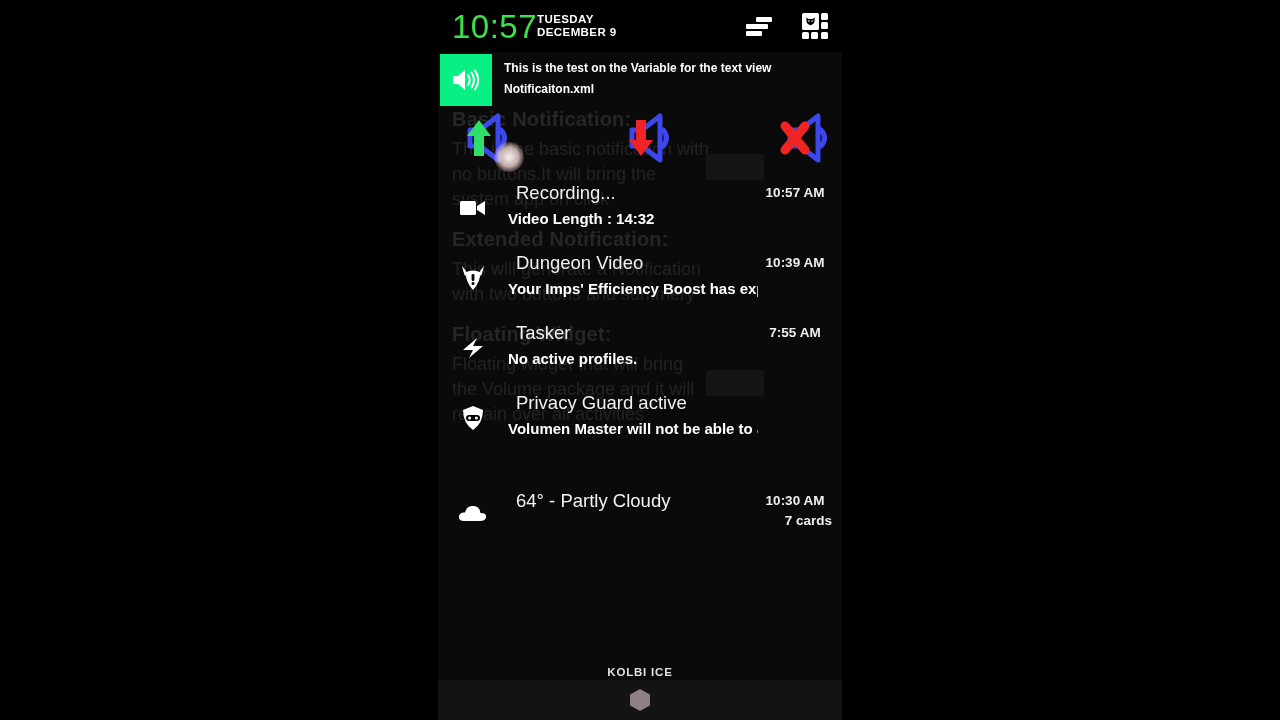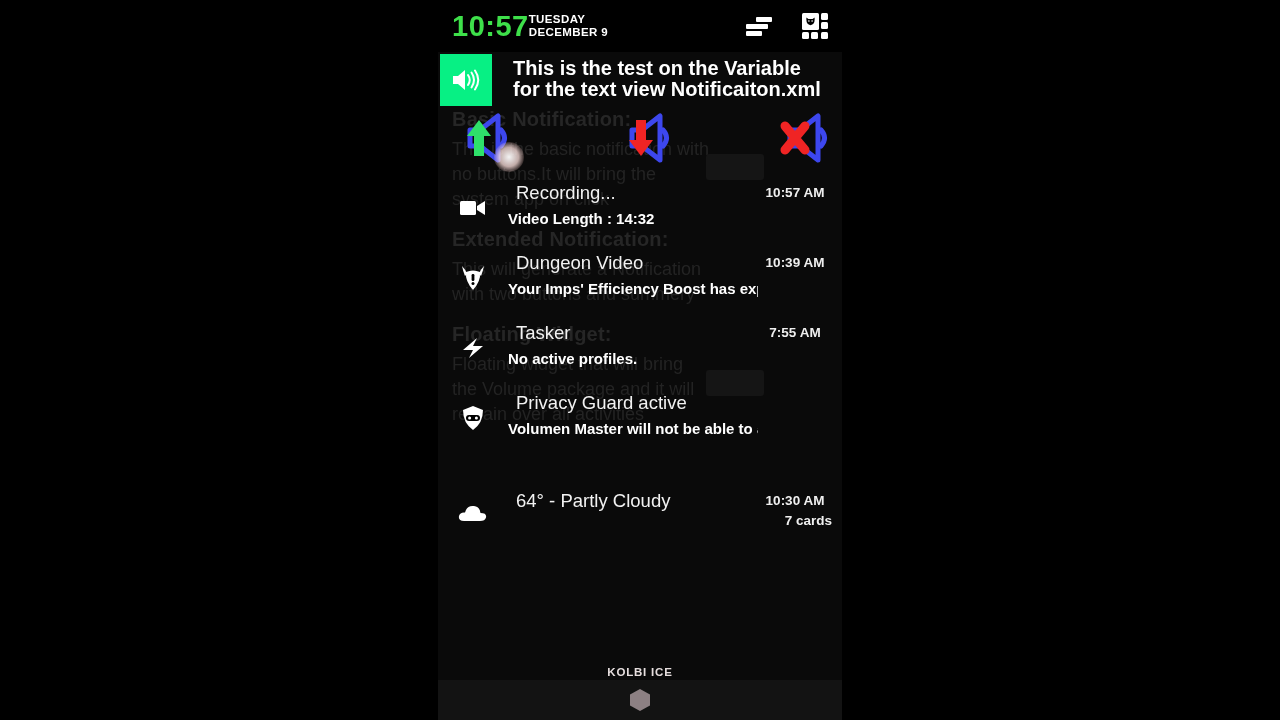--- a/index.html
+++ b/index.html
@@ -64,8 +64,8 @@
   }
   #clock {
     color: #3ee04a;
-    font-size: 29px;
-    font-weight: 700;
+    font-size: 33px;
+    font-weight: 400;
     letter-spacing: .5px;
     line-height: 33px;
   }

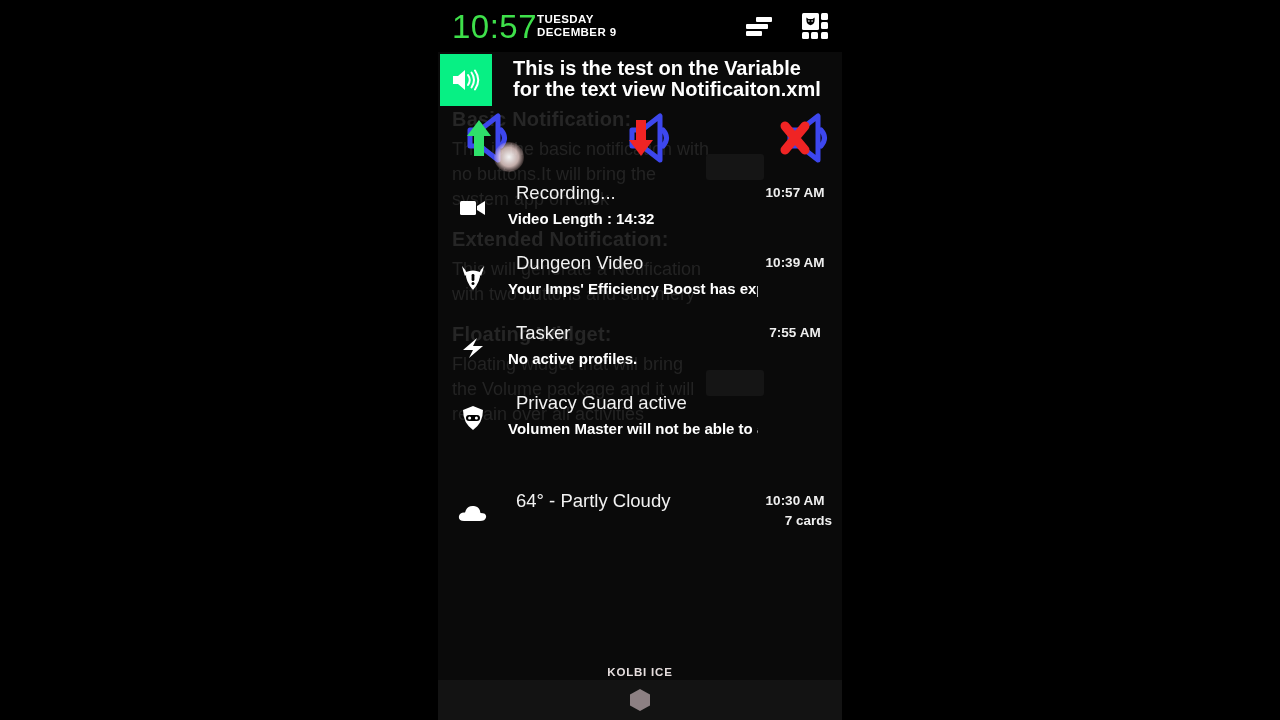--- a/index.html
+++ b/index.html
@@ -114,12 +114,11 @@
   }
   #toast-text {
     color: #ffffff;
-    font-size: 20px;
+    font-size: 12px;
     font-weight: bold;
     line-height: 21px;
     padding: 4px 10px 0 12px;
     max-width: 348px;
-    margin-left: 9px;
   }
 
   

